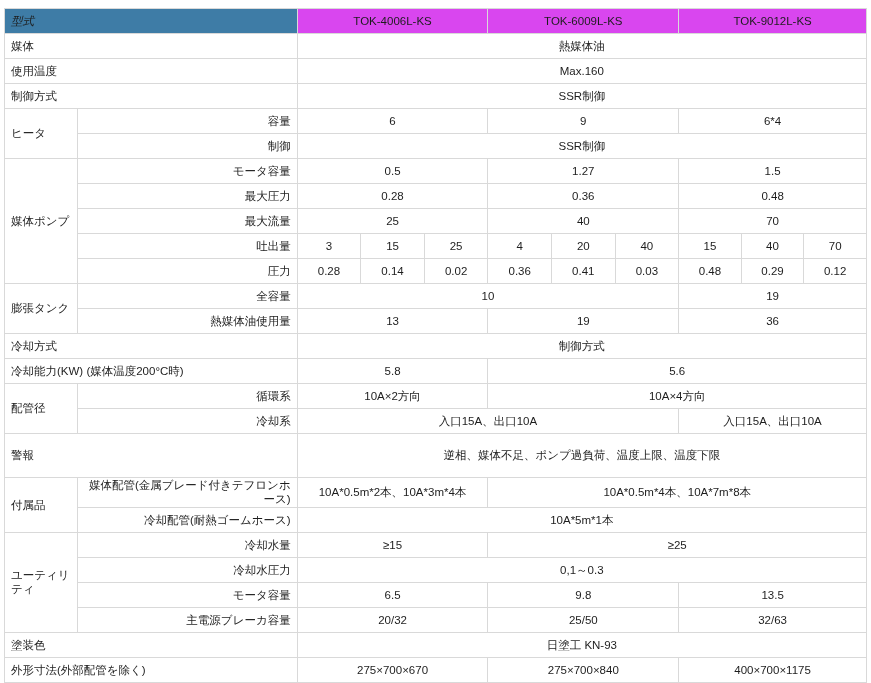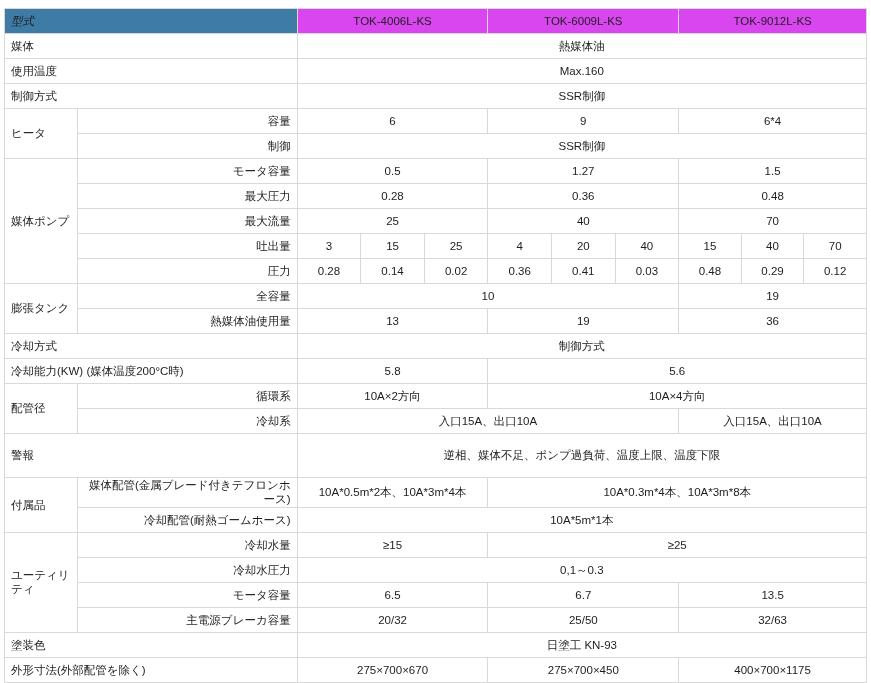--- a/index.html
+++ b/index.html
@@ -206,7 +206,7 @@
         <td class="lbl-main" rowspan="2">付属品</td>
         <td class="lbl">媒体配管(金属ブレード付きテフロンホース)</td>
         <td class="c" colspan="3">10A*0.5m*2本、10A*3m*4本</td>
-        <td class="c" colspan="6">10A*0.3m*4本、10A*3m*8本</td>
+        <td class="c" colspan="6">10A*0.5m*4本、10A*7m*8本</td>
       </tr>
       <tr>
         <td class="lbl">冷却配管(耐熱ゴームホース)</td>

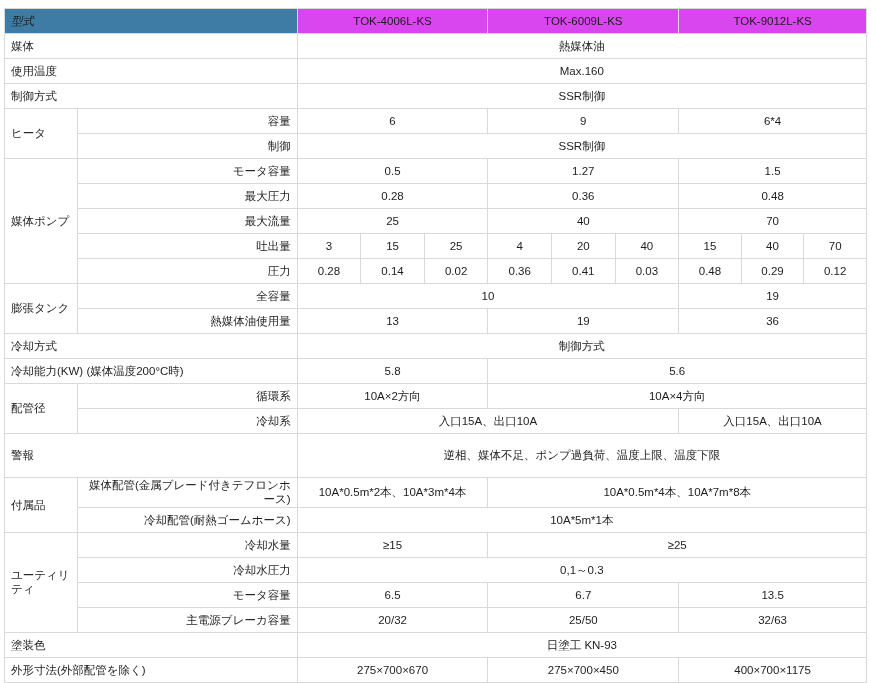--- a/index.html
+++ b/index.html
@@ -226,7 +226,7 @@
       <tr>
         <td class="lbl">モータ容量</td>
         <td class="c" colspan="3">6.5</td>
-        <td class="c" colspan="3">6.7</td>
+        <td class="c" colspan="3">9.8</td>
         <td class="c" colspan="3">13.5</td>
       </tr>
       <tr>

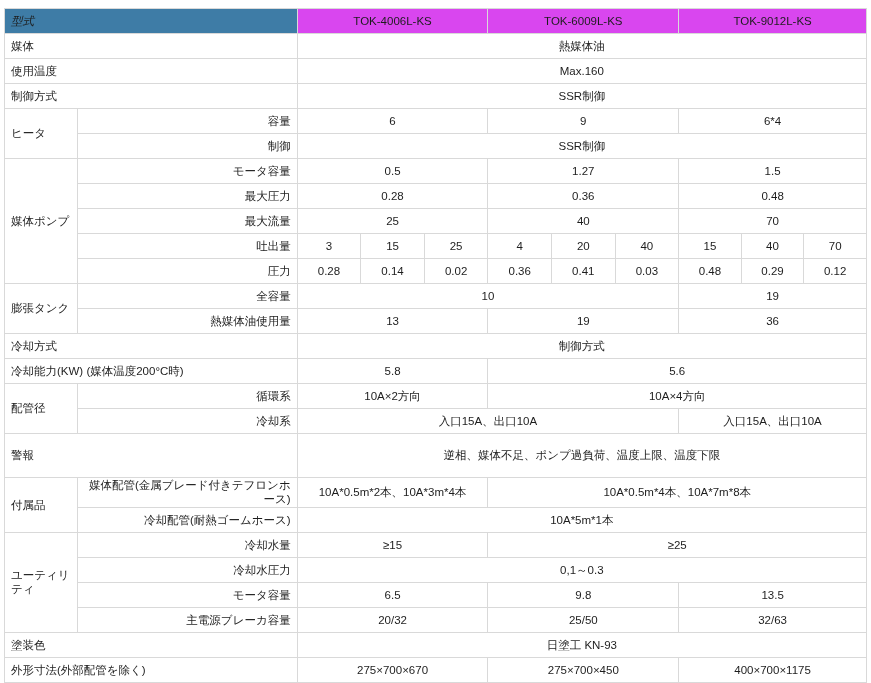--- a/index.html
+++ b/index.html
@@ -244,7 +244,7 @@
       <tr>
         <td class="lbl-main" colspan="2">外形寸法(外部配管を除く)</td>
         <td class="c" colspan="3">275×700×670</td>
-        <td class="c" colspan="3">275×700×450</td>
+        <td class="c" colspan="3">275×700×840</td>
         <td class="c" colspan="3">400×700×1175</td>
       </tr>
 

